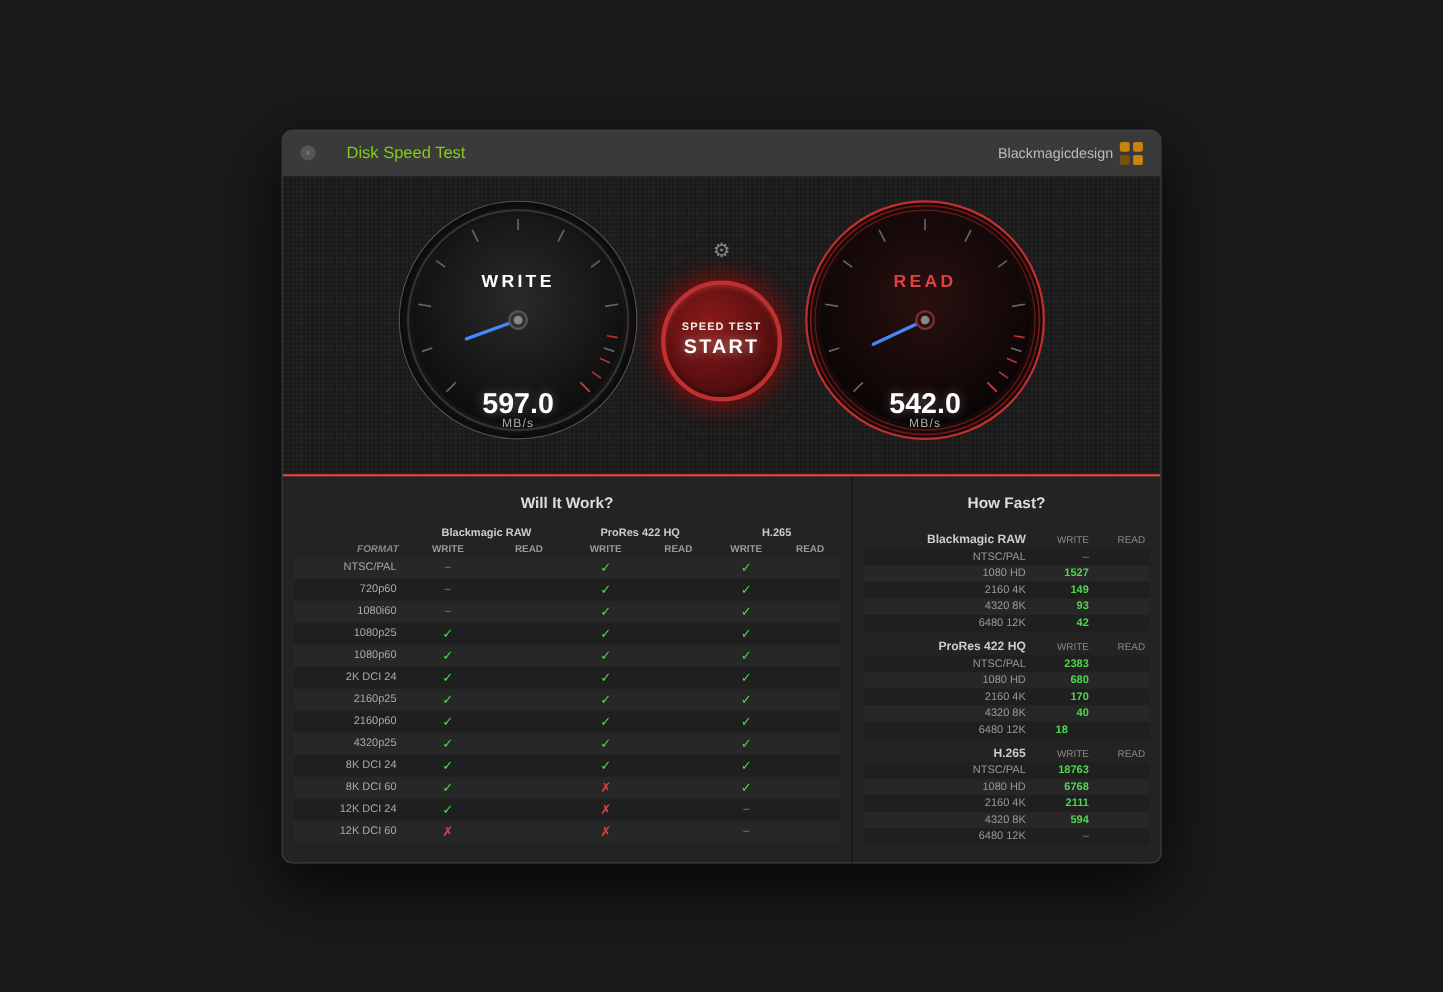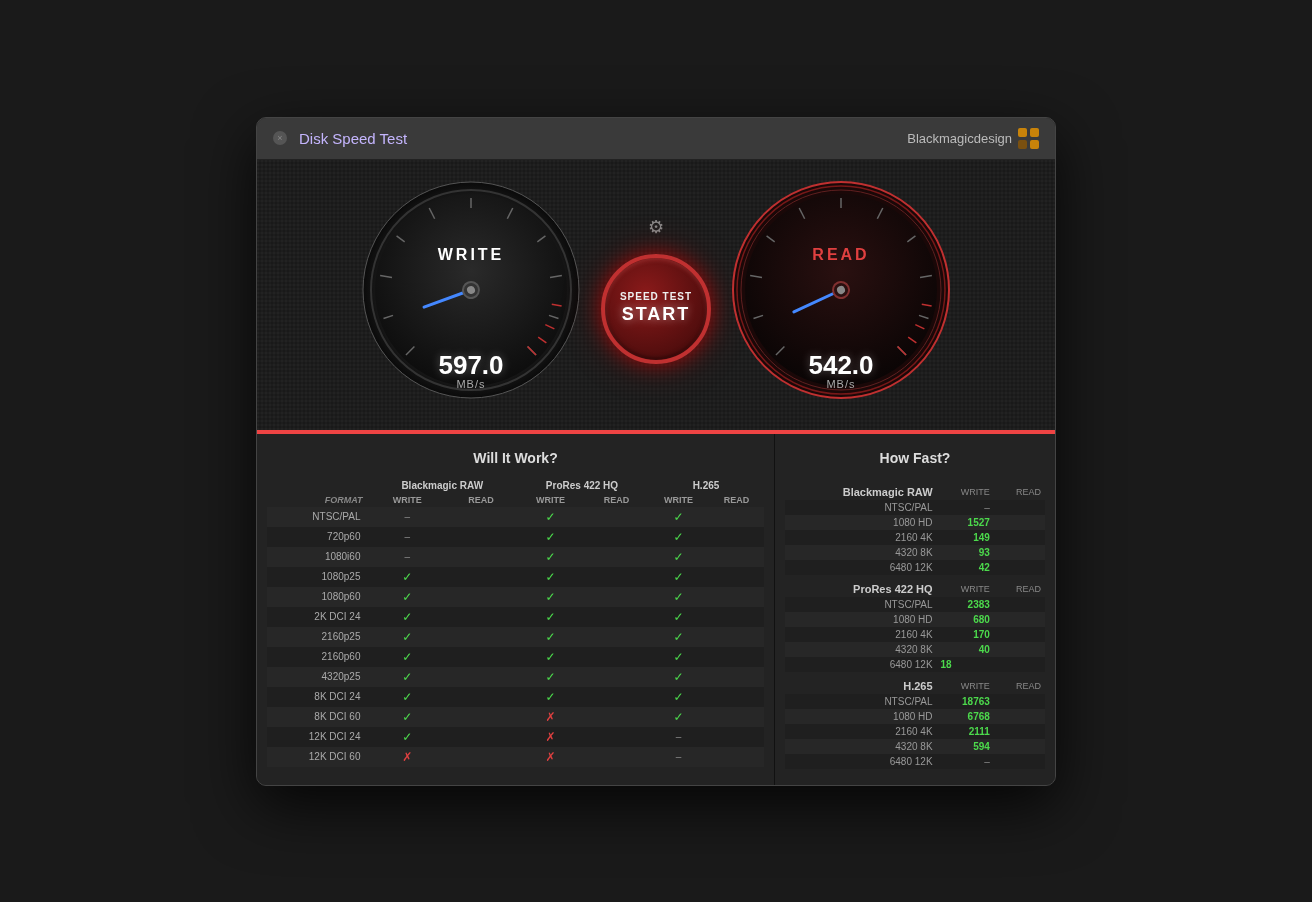--- a/index.html
+++ b/index.html
@@ -36,10 +36,10 @@
       font-size: 9px; color: #888;
     }
     .title-bar-title {
-      color: #c4b5fd;
+      color: #84cc16;
       font-size: 15px;
       font-weight: 400;
-      margin-left: 12px;
+      margin-left: 28px;
     }
     .brand-logo {
       display: flex;

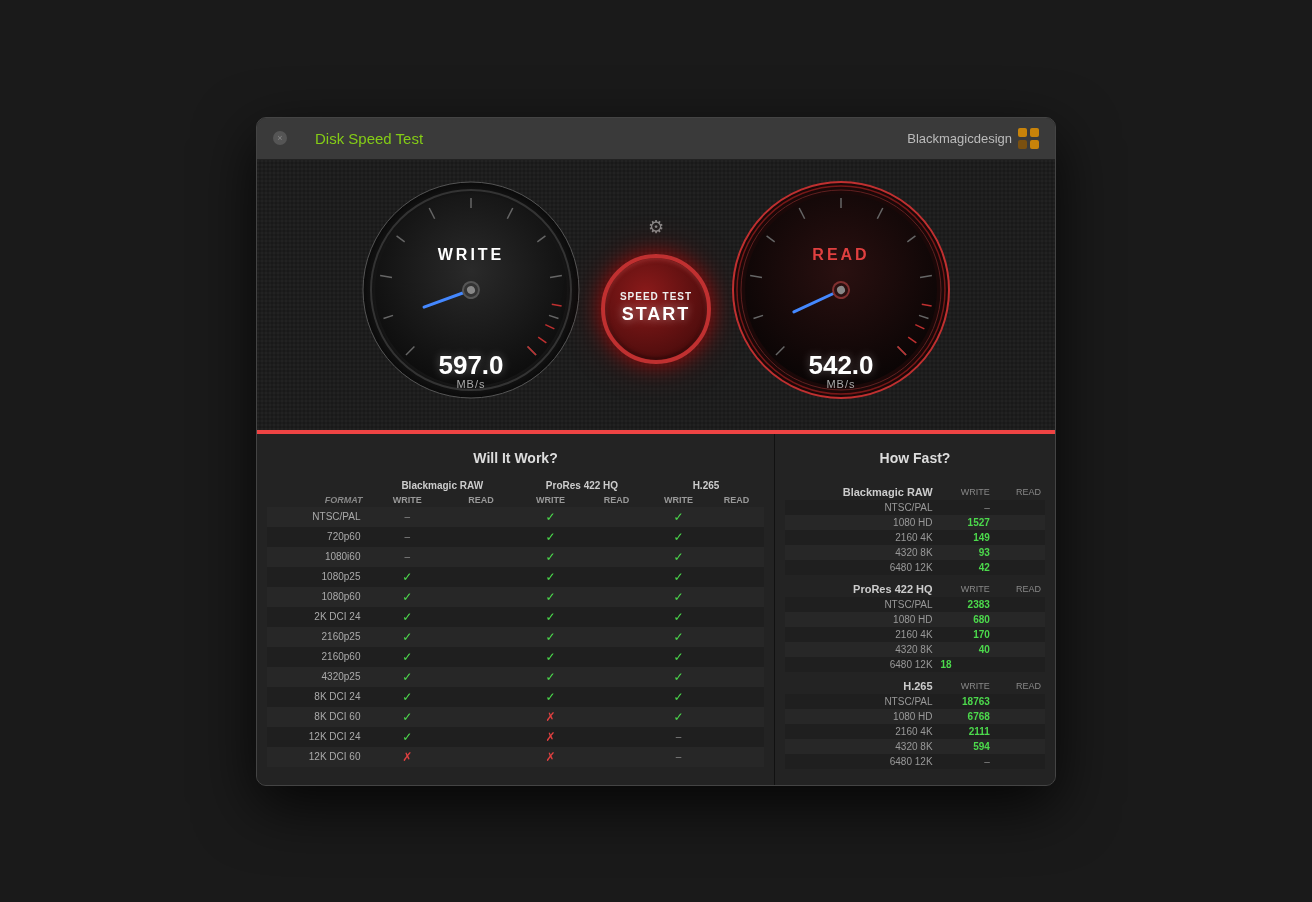--- a/index.html
+++ b/index.html
@@ -170,7 +170,7 @@
     .data-section {
       background: #232323;
       display: flex;
-      border-top: 4px solid #ef4444;
+      border-top: 2px solid #ef4444;
     }
     .will-it-work {
       flex: 1;

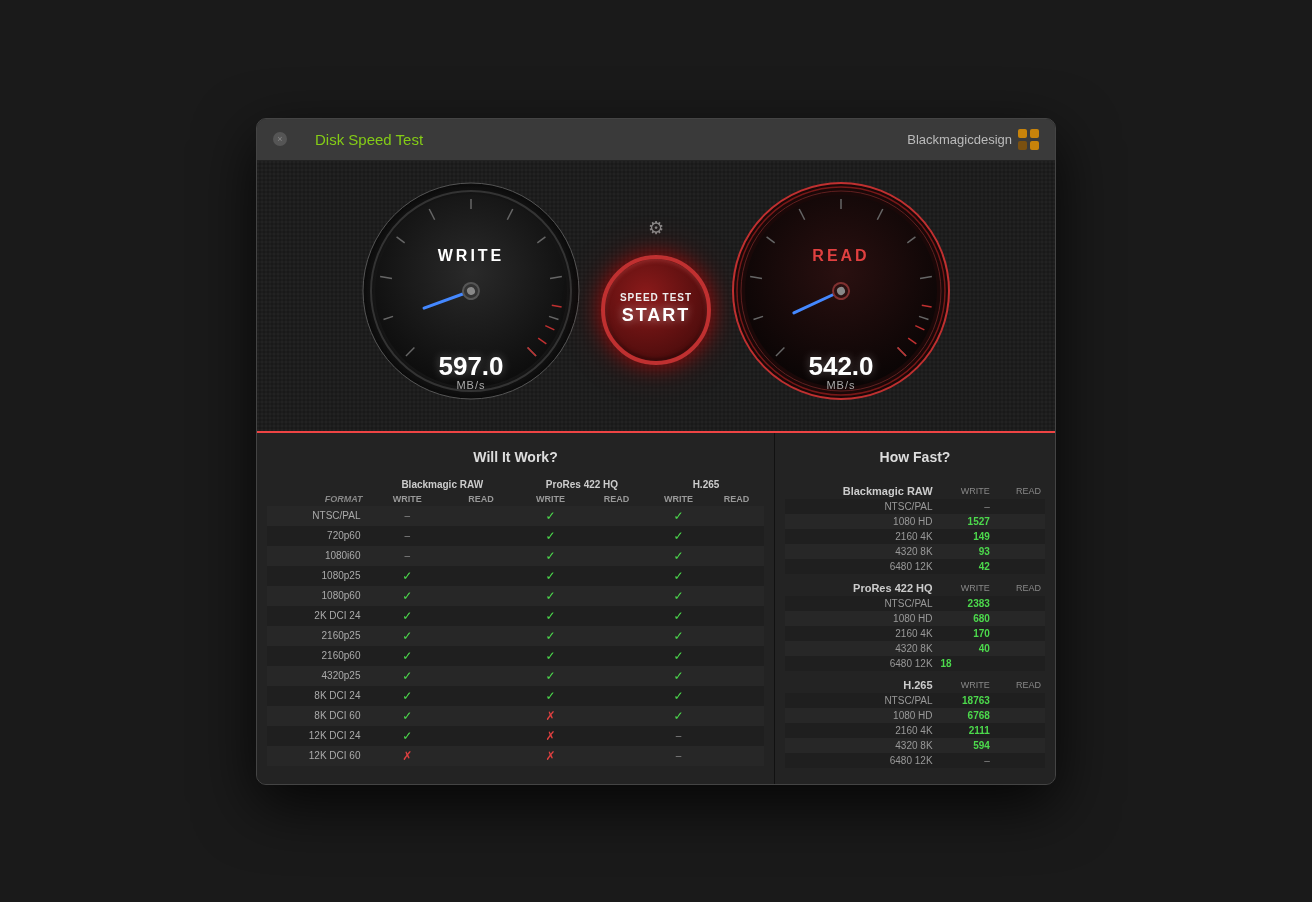--- a/index.html
+++ b/index.html
@@ -618,7 +618,7 @@
     </tr>
             <tr>
       <td class="format-name">6480 12K</td>
-      <td style="text-align:left;"><span class="speed-green">18</span></td>
+      <td style="text-align:center;"><span class="speed-green">18</span></td>
       <td style="text-align:right;"></td>
     </tr>
             <tr class="hf-group-header">

